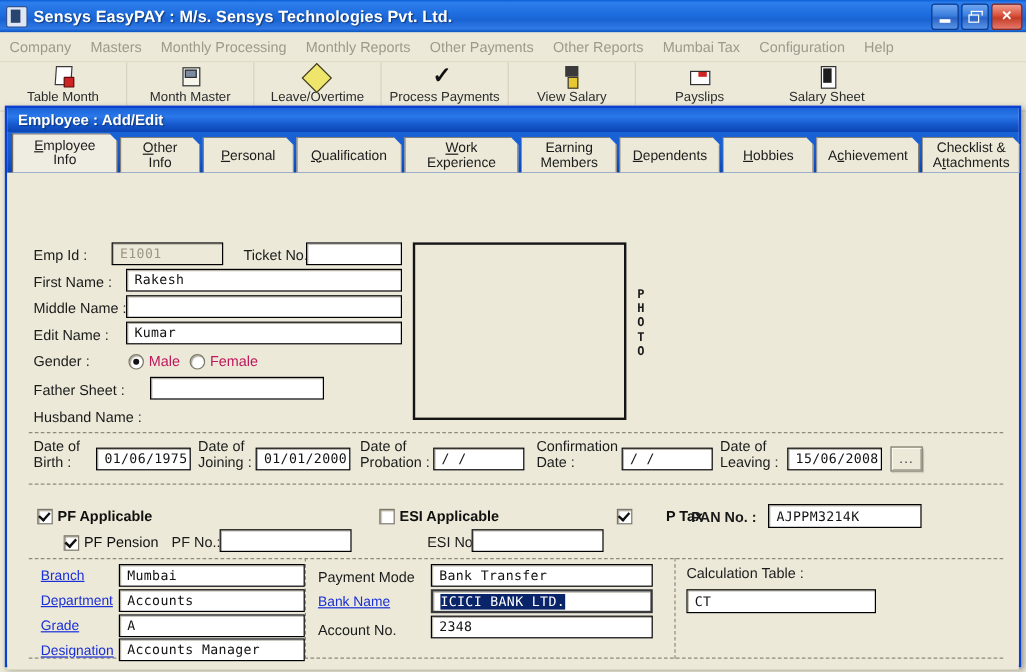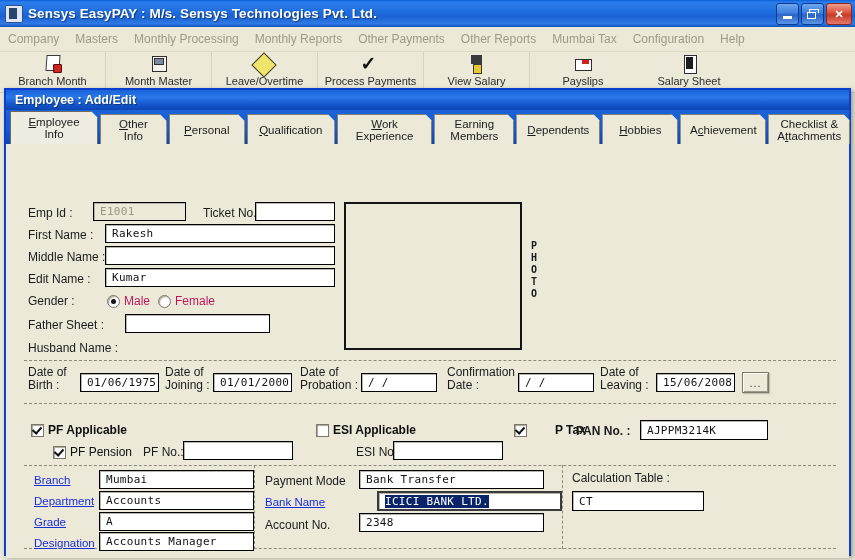--- a/index.html
+++ b/index.html
@@ -209,7 +209,7 @@
   <div class="toolbar">
     <div class="tb-item">
       <div class="tb-ico ico-selmonth"></div>
-      <div class="tb-label">Branch Month</div>
+      <div class="tb-label">Table Month</div>
     </div>
     <div class="tb-item">
       <div class="tb-ico ico-monthmaster"></div>

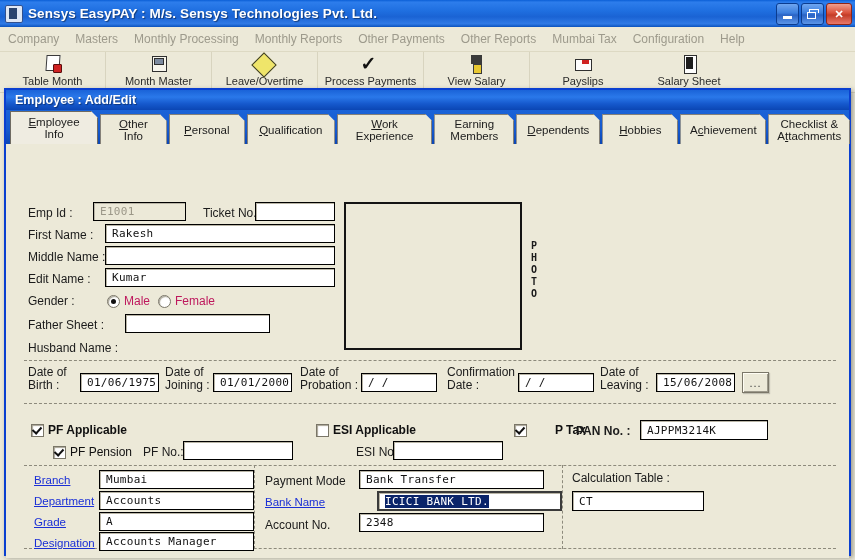--- a/index.html
+++ b/index.html
@@ -436,7 +436,7 @@
       </div>
 
       <div class="link" style="left:259px;top:352px;">Bank Name</div>
-      <div class="inp" style="left:371px;top:347px;width:185px;height:20px;border:2px solid #3a3a3a;">
+      <div class="inp" style="left:353px;top:347px;width:185px;height:20px;border:2px solid #3a3a3a;">
         <span class="mono selhl" style="background:#0a246a;color:#fff;">ICICI BANK LTD.</span>
       </div>
 

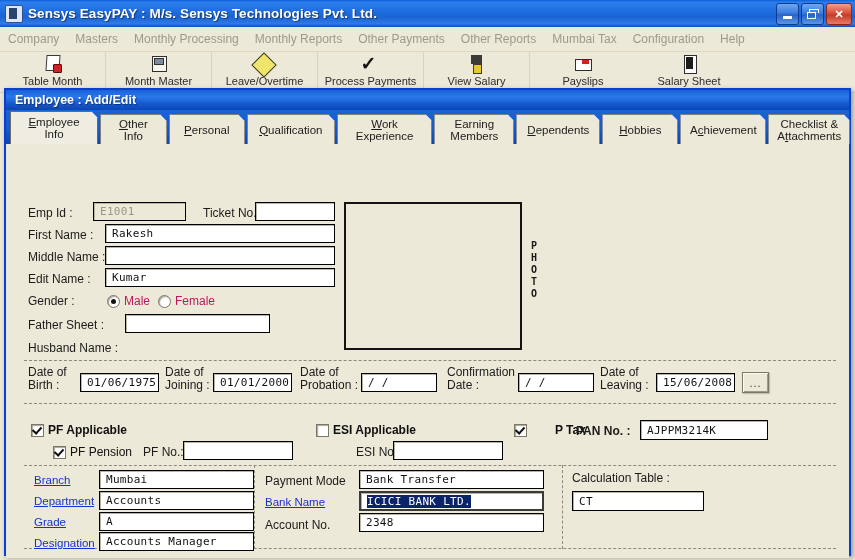--- a/index.html
+++ b/index.html
@@ -446,7 +446,7 @@
       </div>
 
       <div class="lbl" style="left:566px;top:327px;">Calculation Table :</div>
-      <div class="inp" style="left:566px;top:347px;width:132px;height:20px;">
+      <div class="inp" style="left:566px;top:347px;width:158px;height:20px;">
         <span class="mono">CT</span>
       </div>
 

